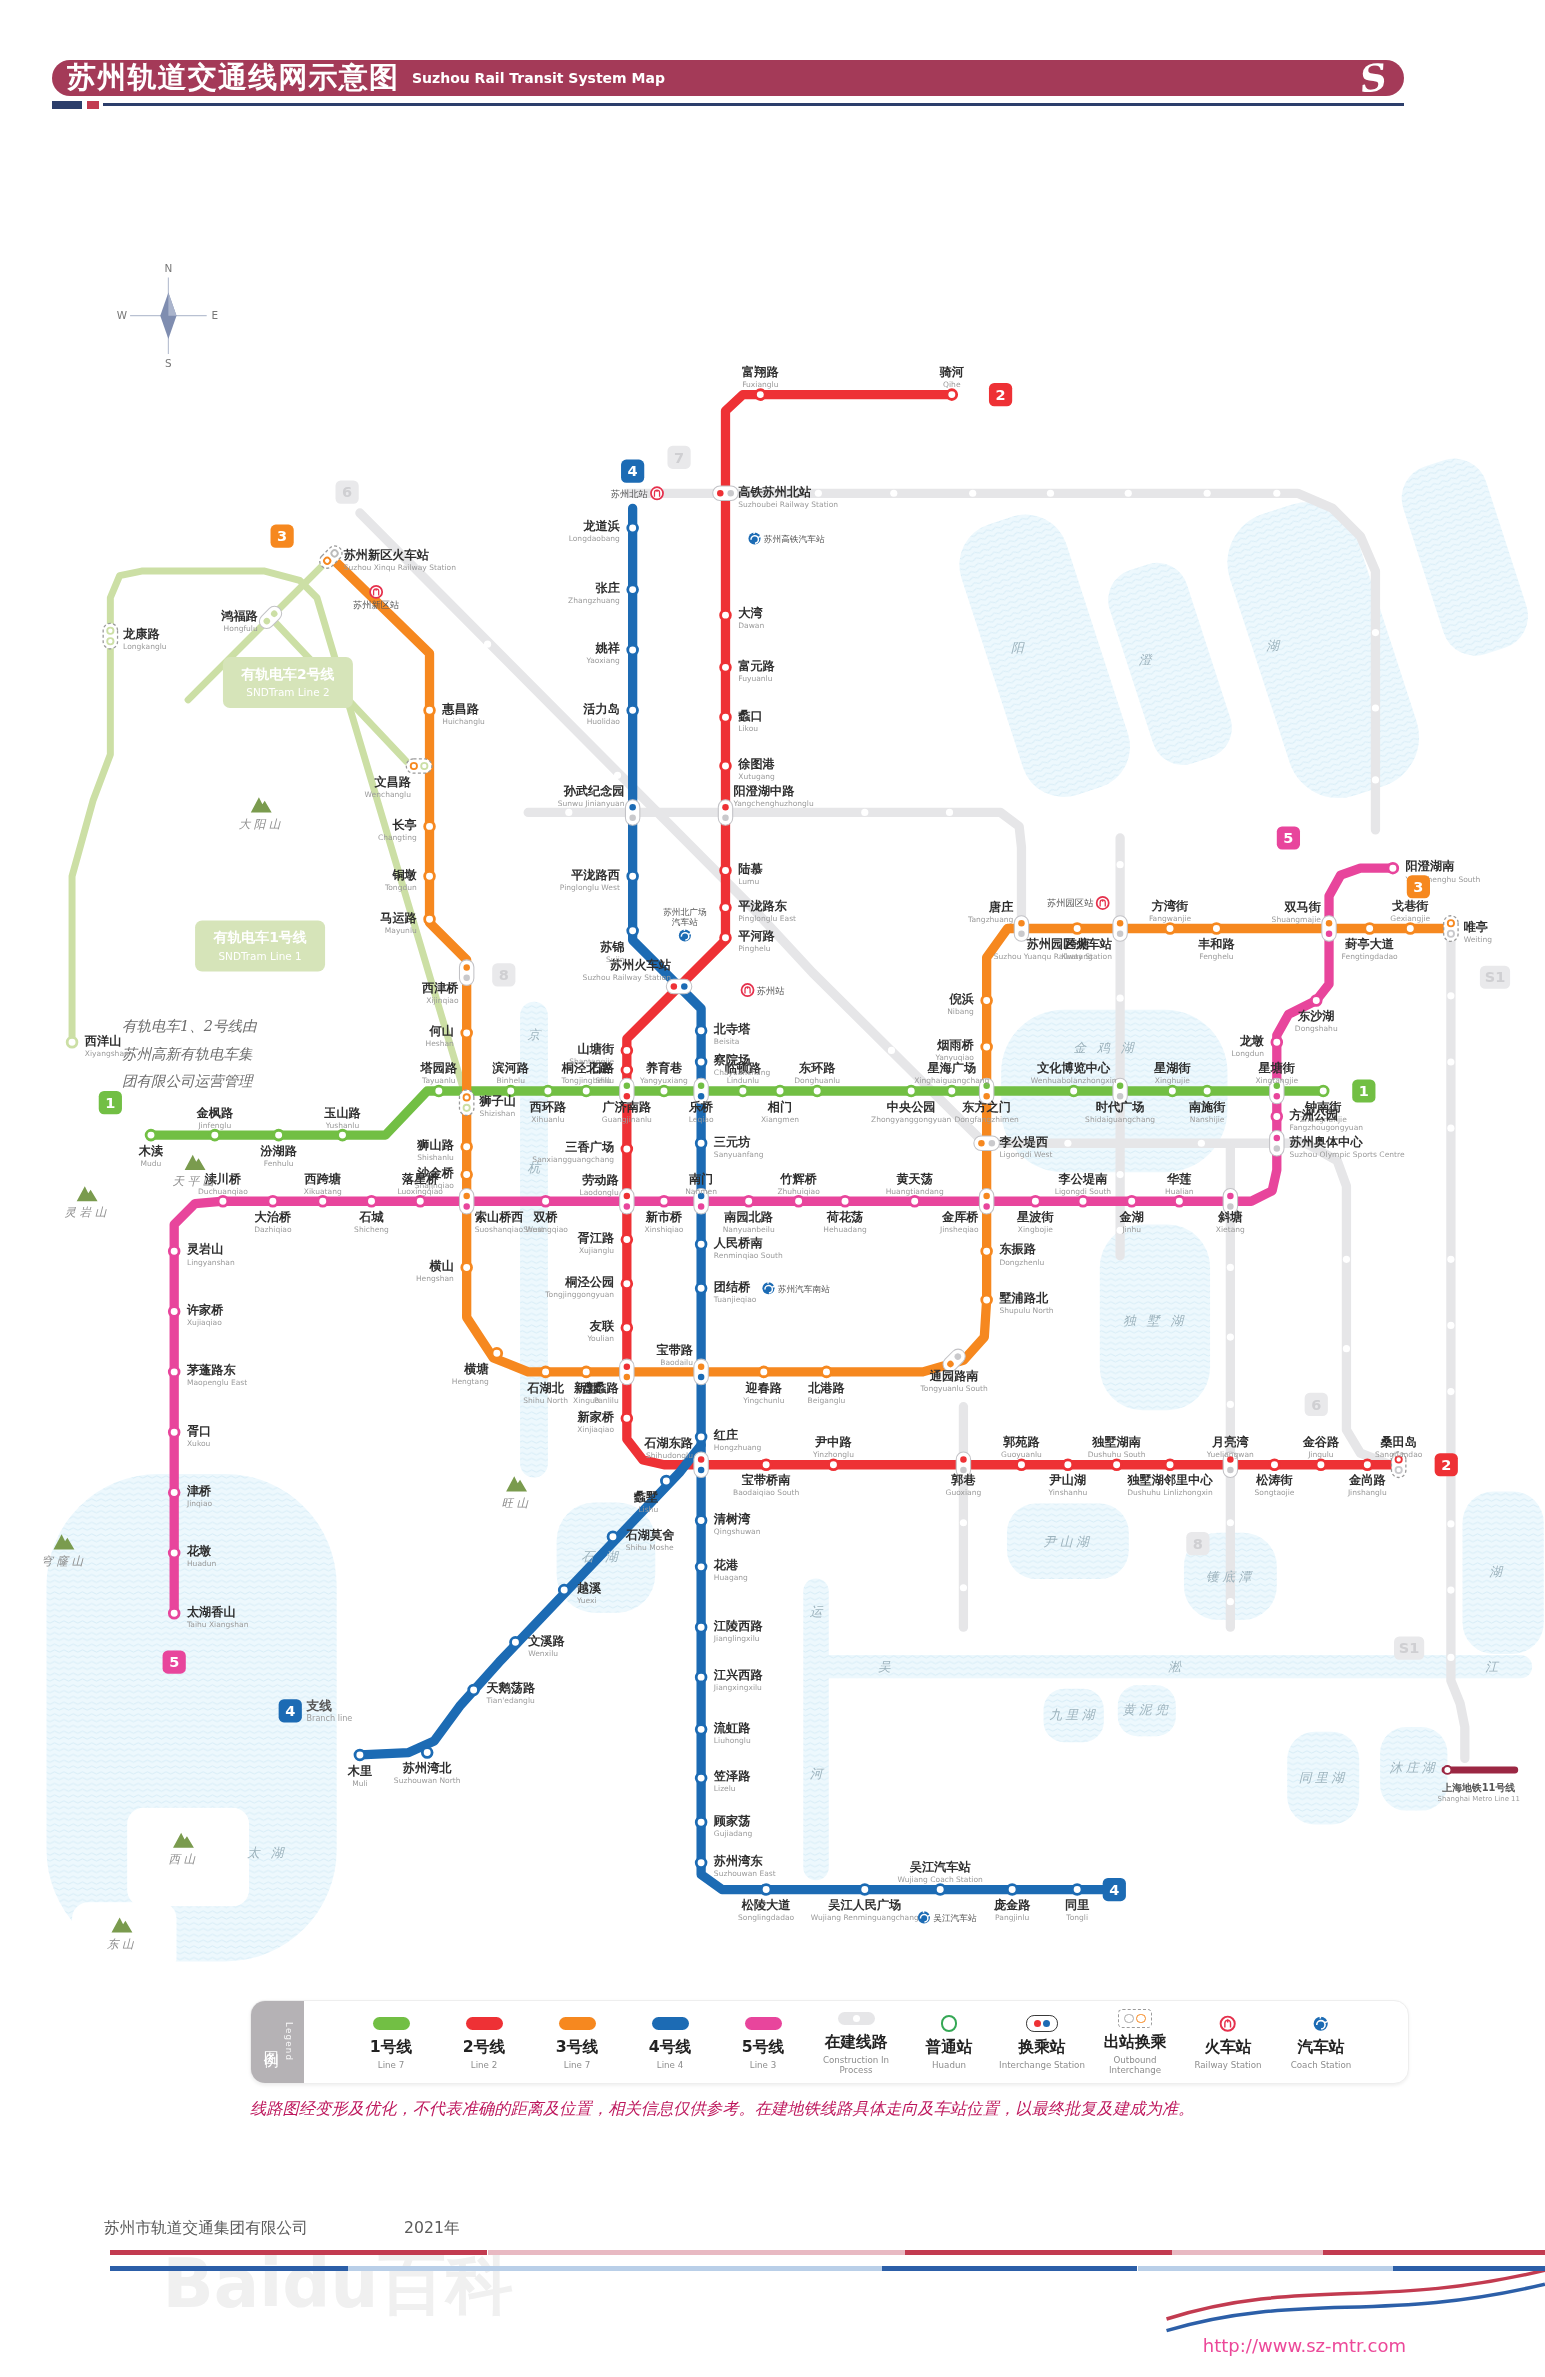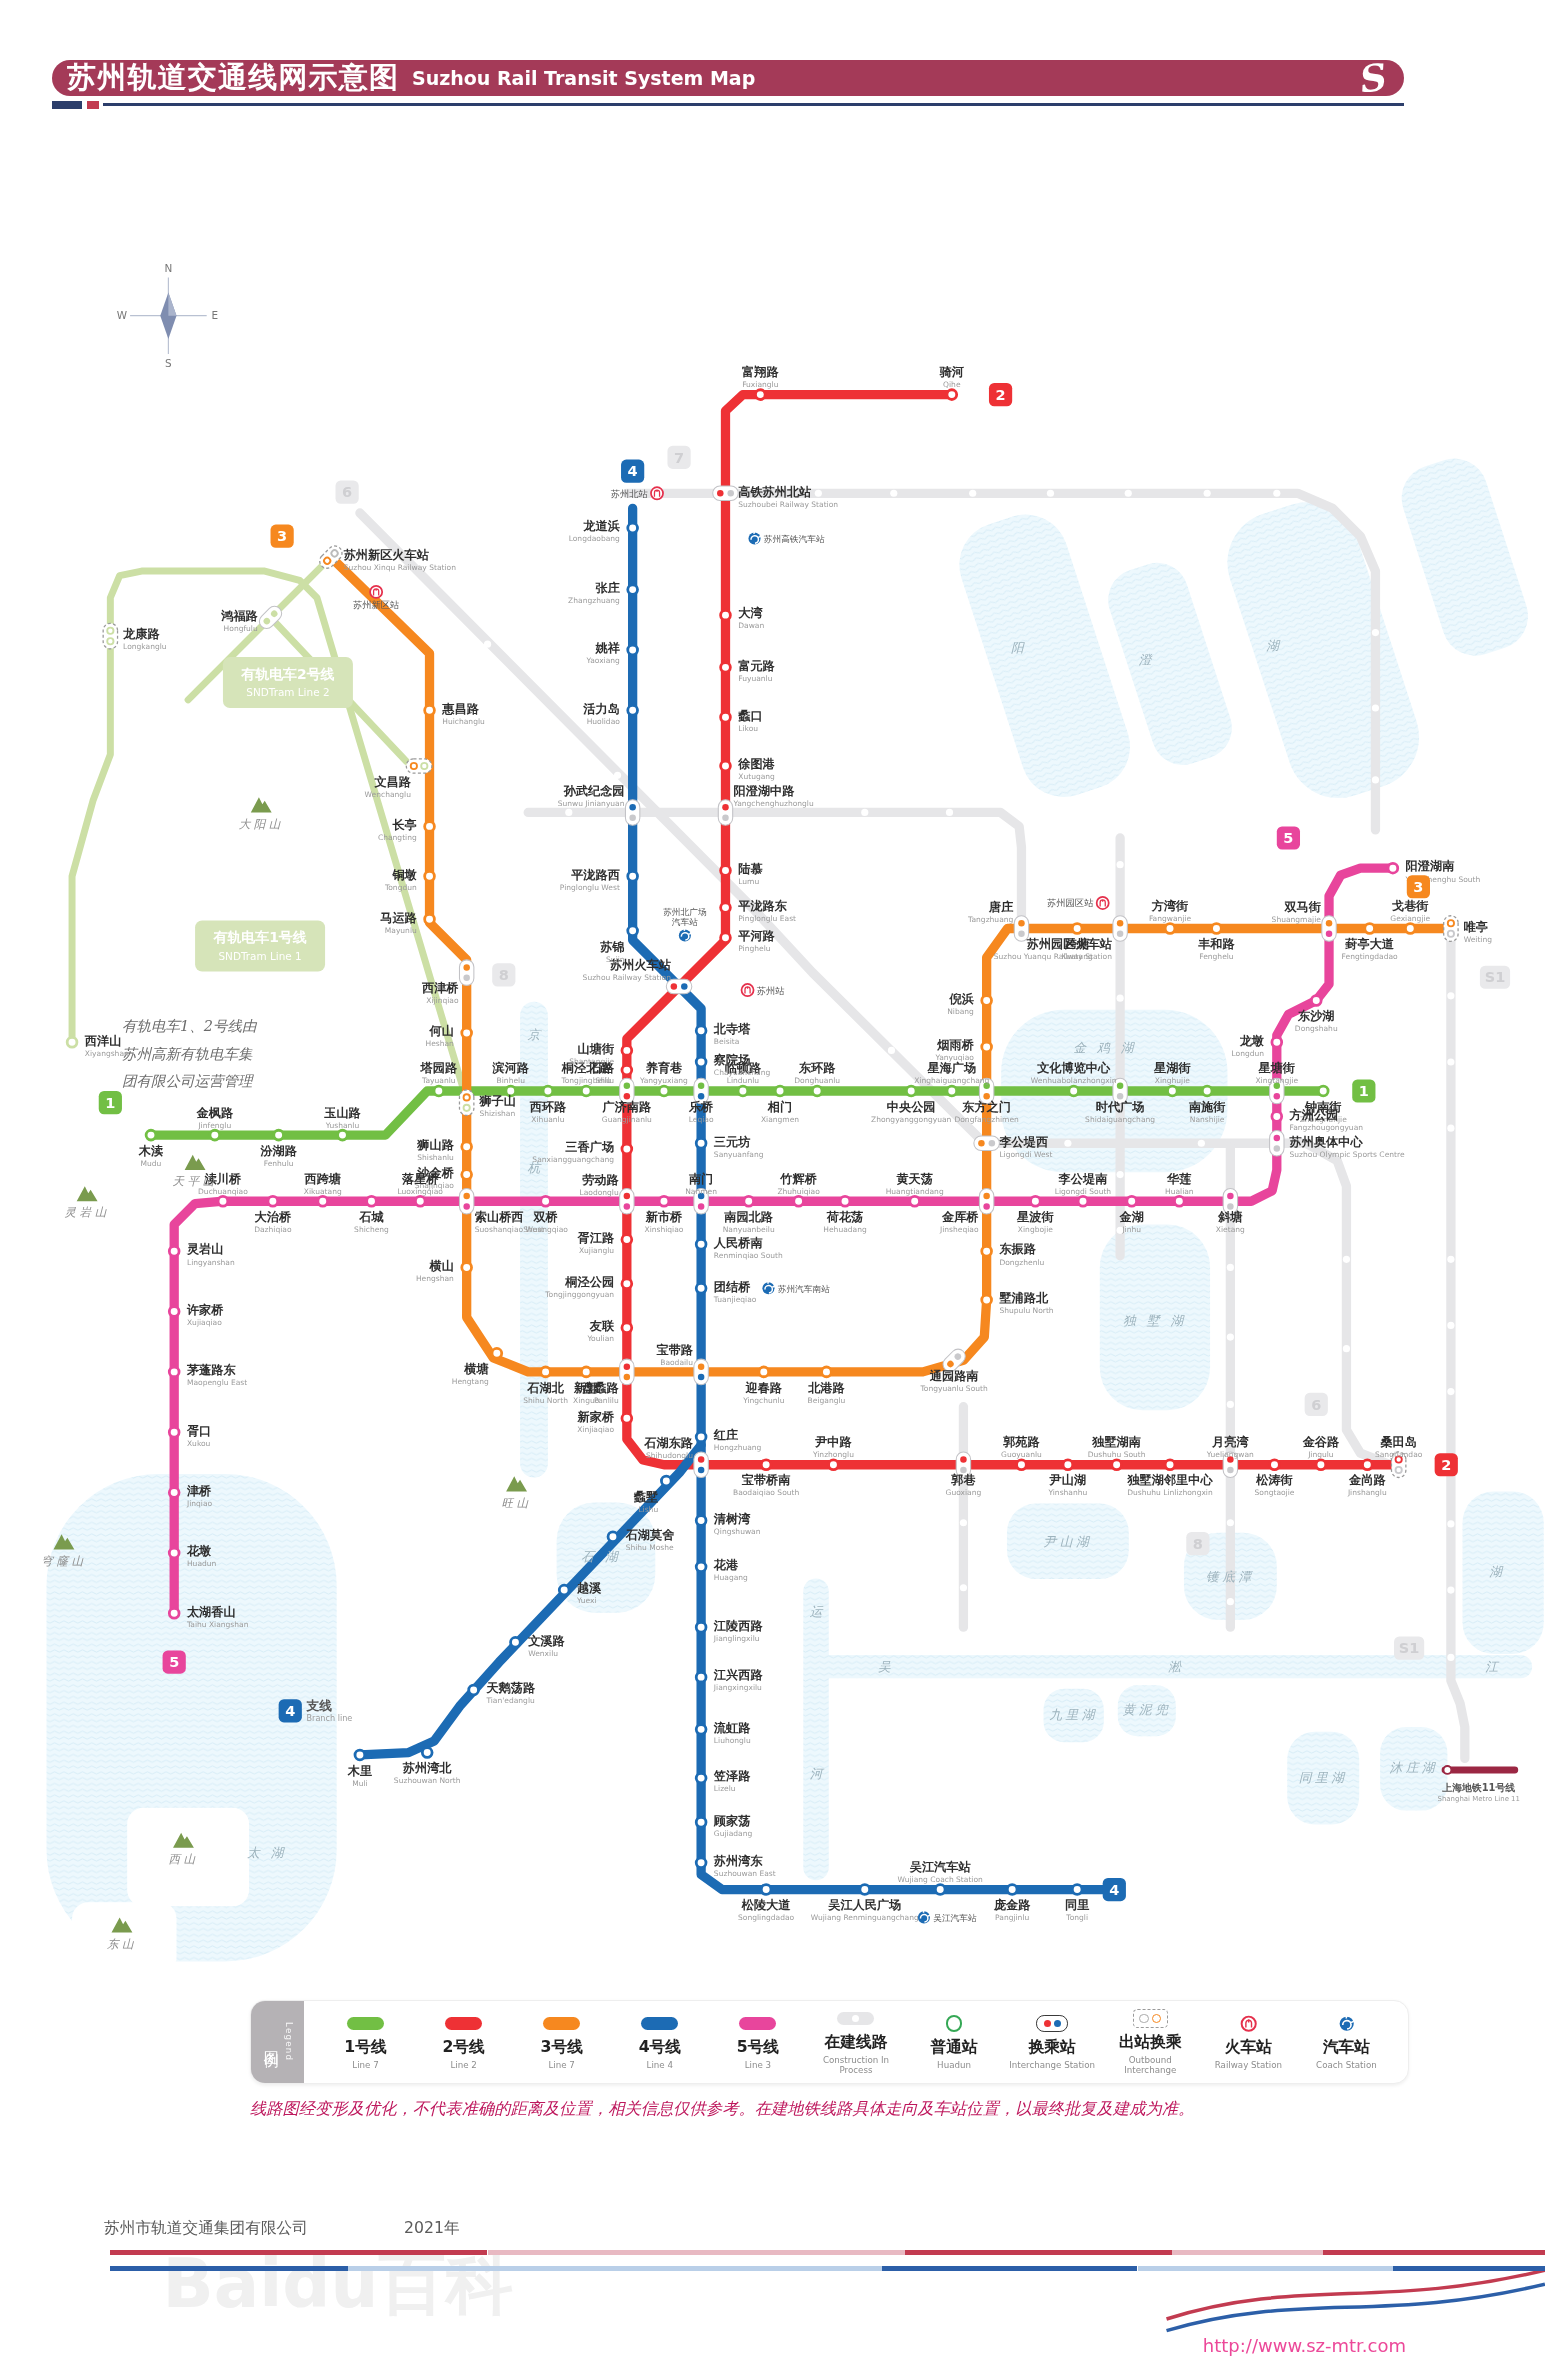--- a/index.html
+++ b/index.html
@@ -9,7 +9,7 @@
   .ov{position:absolute;}
   #hdr{left:52px;top:60px;width:1352px;height:36px;background:#a43a58;display:flex;align-items:center;border-radius:18px;}
   #hdr .zh{color:#fff;font-size:29px;font-weight:bold;font-family:"DejaVu Serif","Liberation Serif",serif;margin-left:15px;letter-spacing:1.2px;}
-  #hdr .en{color:#fff;font-size:19px;font-weight:bold;margin-left:12.8px;}
+  #hdr .en{color:#fff;font-size:14px;font-weight:bold;margin-left:12.8px;}
   #hdr .logo{margin-left:auto;margin-right:17.4px;color:#fff;font-size:37px;font-weight:bold;font-style:italic;font-family:"DejaVu Serif",serif;transform:rotate(-8deg);}
   #hdrline{left:52px;top:101px;width:1352px;height:9.3px;}
   #hdrline .b1{position:absolute;left:0;top:0;width:30px;height:7.5px;background:#2c3e6b;}

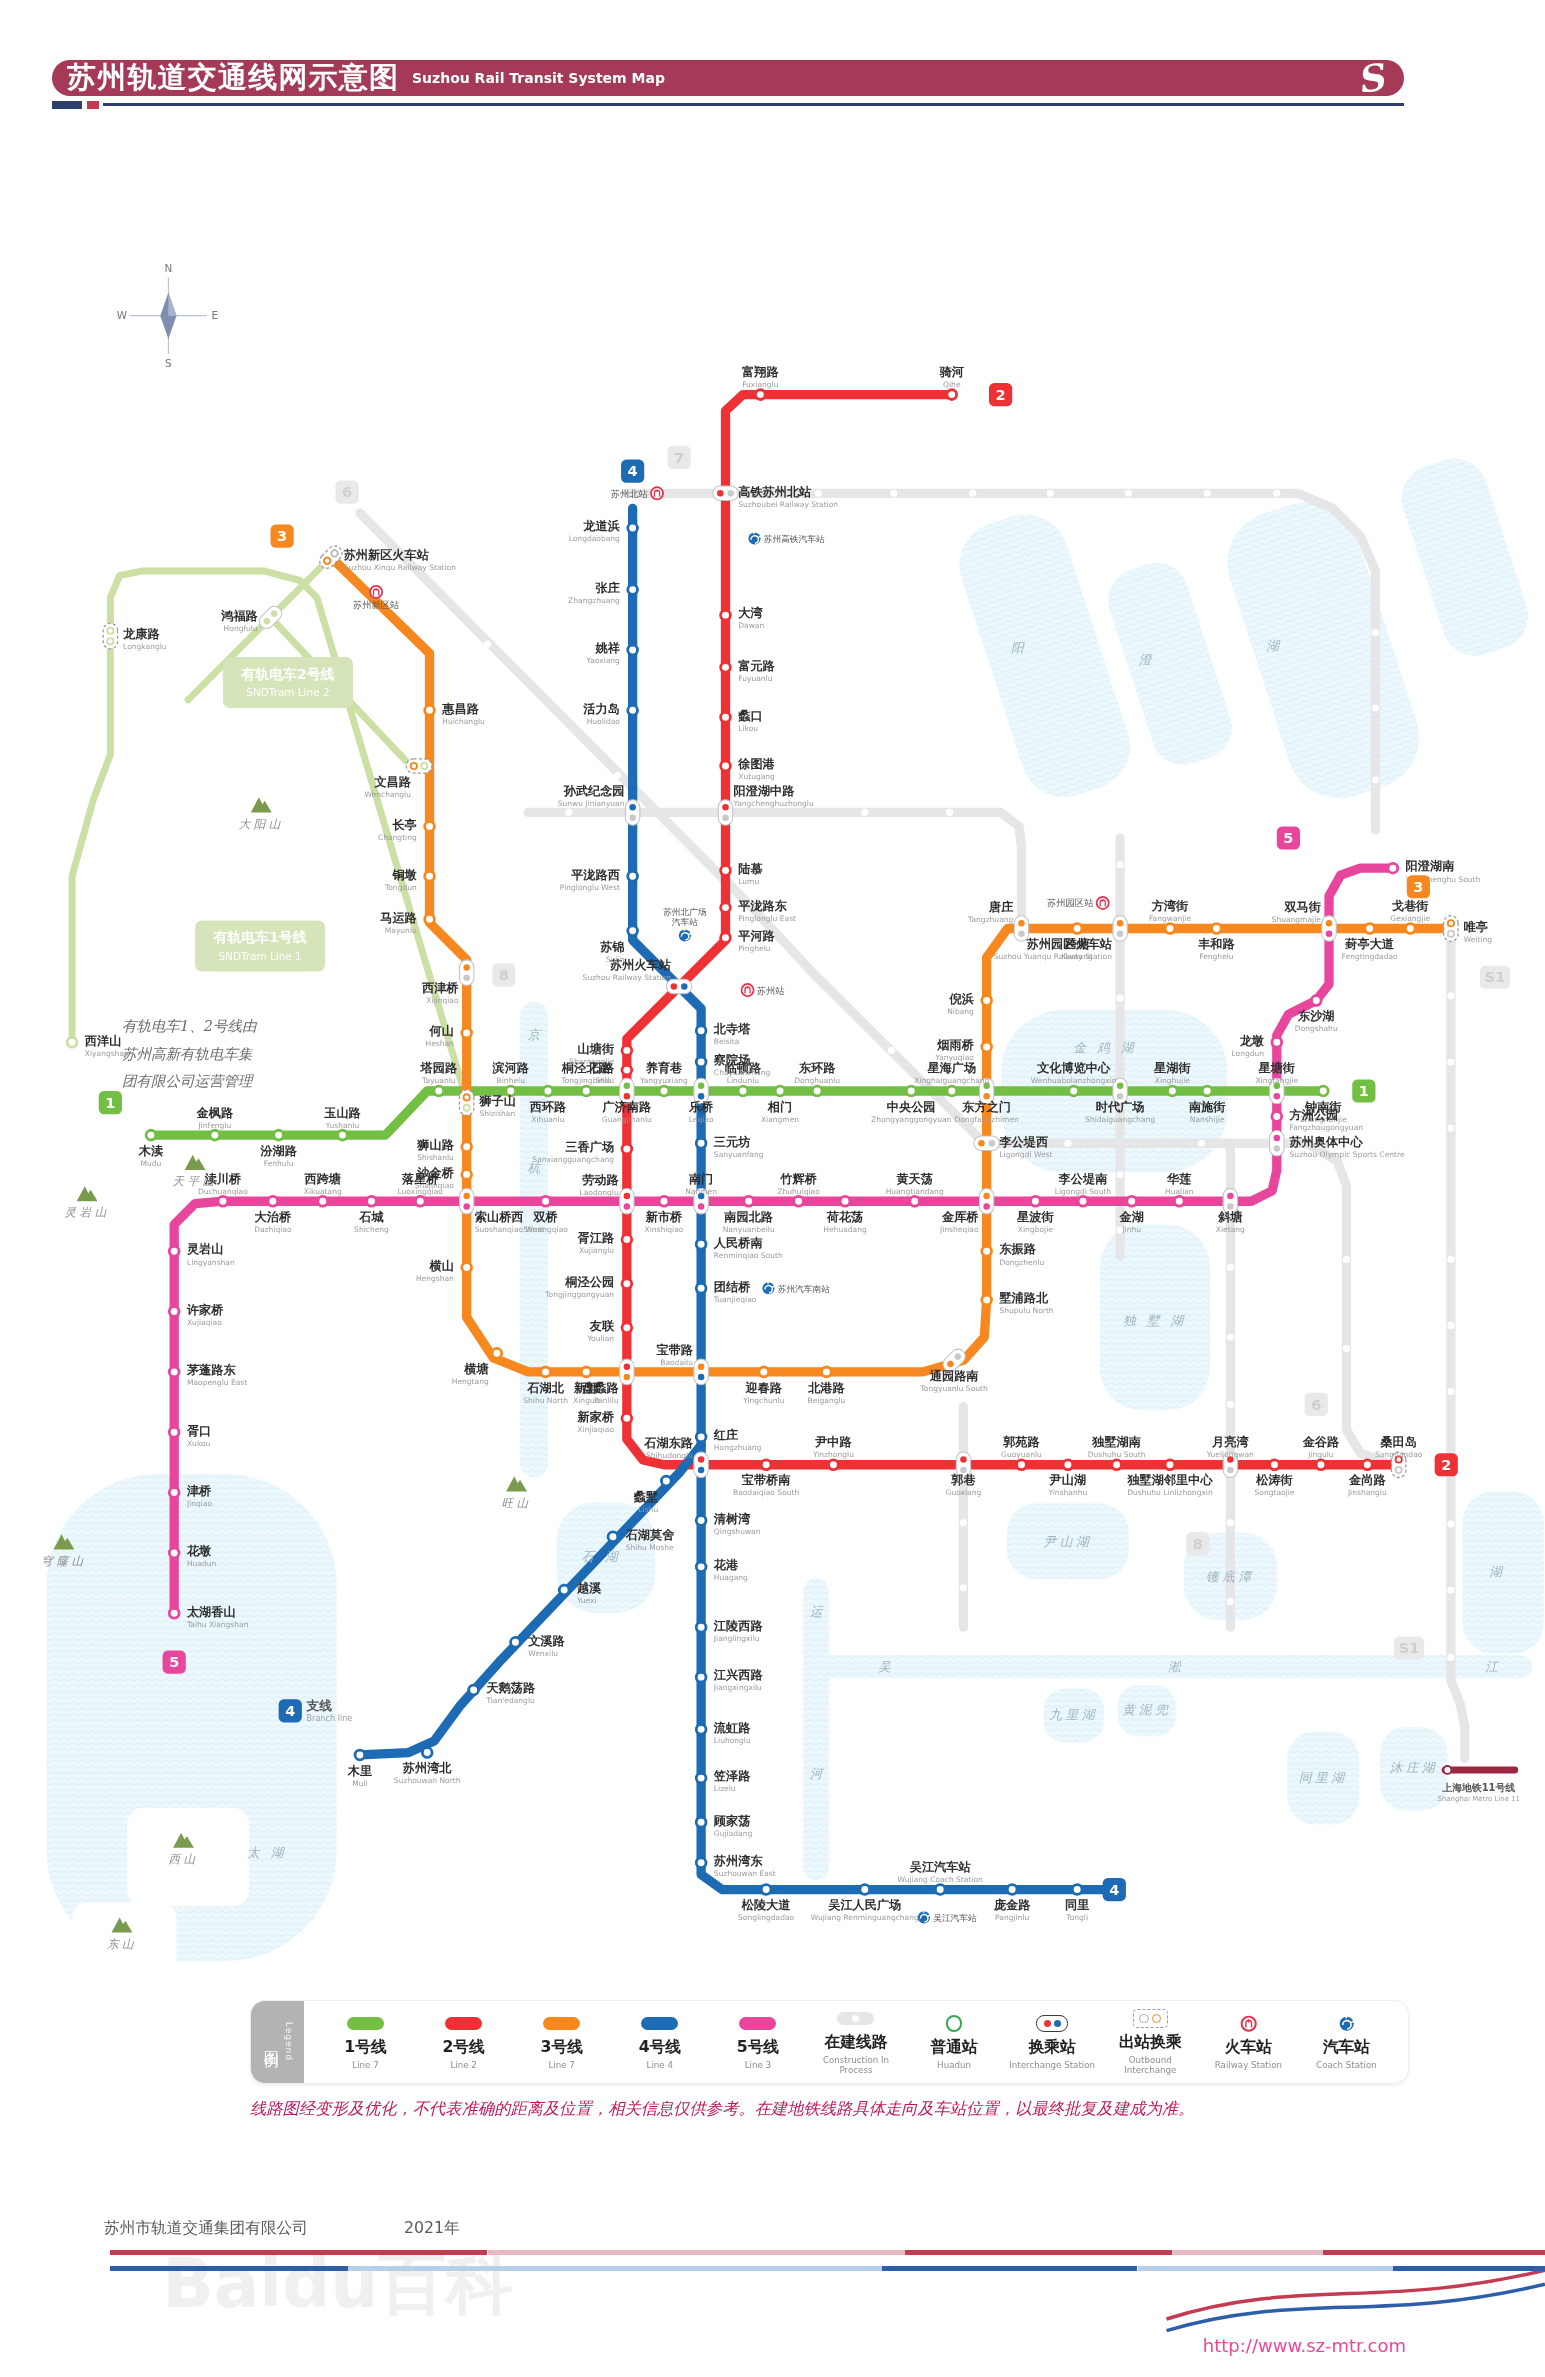--- a/index.html
+++ b/index.html
@@ -19,7 +19,7 @@
   #legend .tab{width:53px;background:#b5b2b5;border-radius:14px 0 0 14px;color:#fff;display:flex;align-items:center;justify-content:center;gap:3.5px;}
   #legend .tab .v{writing-mode:vertical-rl;font-size:15px;letter-spacing:3.5px;}
   #legend .tab .v2{writing-mode:vertical-rl;font-size:8.7px;letter-spacing:1.2px;opacity:.9;}
-  #legend .items{flex:1;display:flex;justify-content:space-between;align-items:center;padding:0 15px;}
+  #legend .items{flex:1;display:flex;justify-content:center;align-items:center;padding:0 15px;}
   .lit{display:flex;flex-direction:column;align-items:center;width:93px;}
   .lit .sym{height:20px;display:flex;align-items:center;justify-content:center;}
   .lit .zh{font-size:15.7px;color:#222;margin-top:3.5px;font-weight:600;}

